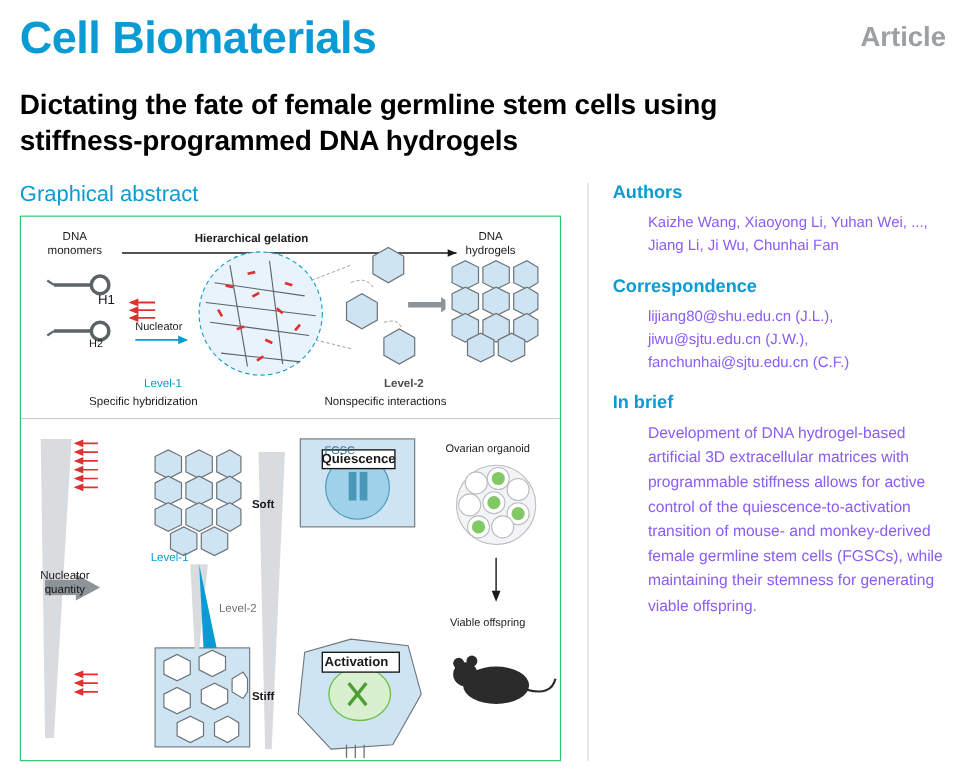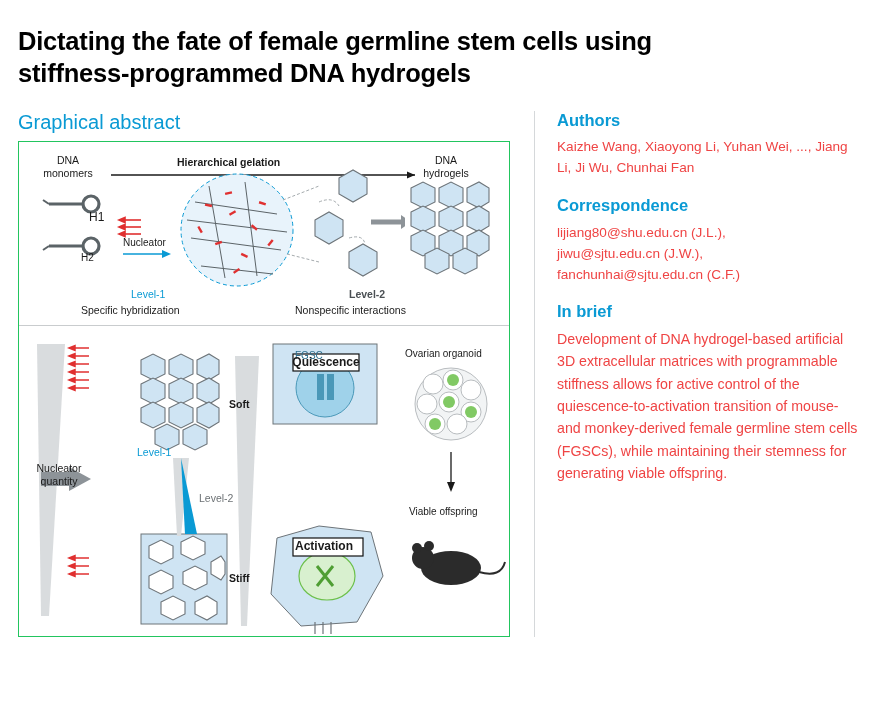--- a/index.html
+++ b/index.html
@@ -96,6 +96,10 @@
 
 <div class="page">
 
+  <div class="header">
+    <div class="journal-title">Cell Biomaterials</div>
+    <div class="article-type">Article</div>
+  </div>
 
   <div class="paper-title">Dictating the fate of female germline stem cells using stiffness-programmed DNA hydrogels</div>
 

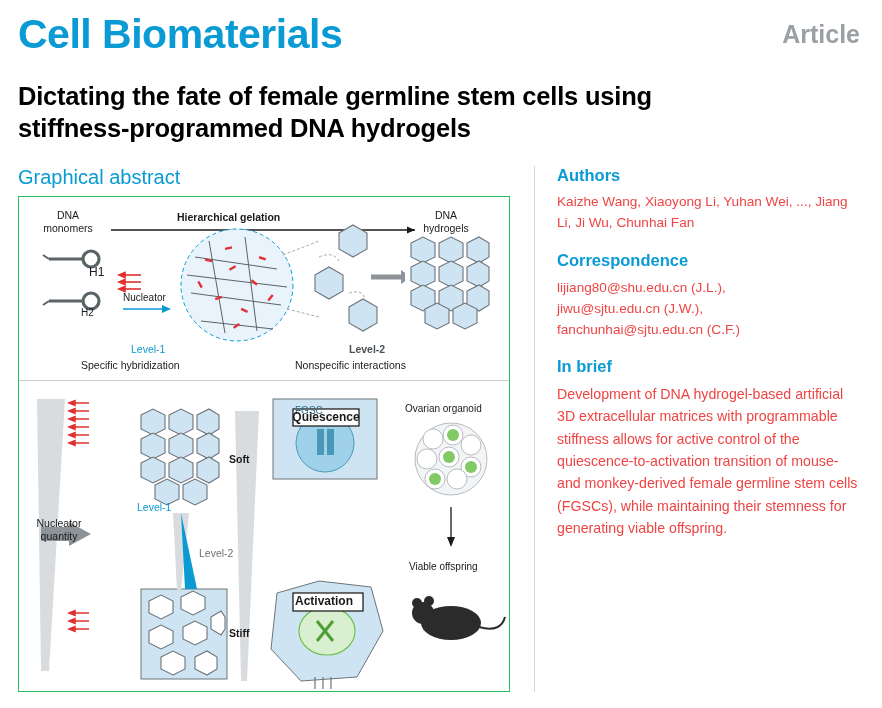--- a/index.html
+++ b/index.html
@@ -72,7 +72,8 @@
   .authors-text, .corr-text, .brief-text {
     font-size: 13.6px;
     line-height: 1.52;
-    color: #ef4444;
+    color: #8b5cf6;
+    margin-left: 32px;
   }
   .corr-text { line-height: 1.55; }
   .brief-text { font-size: 14.2px; line-height: 1.58; }

